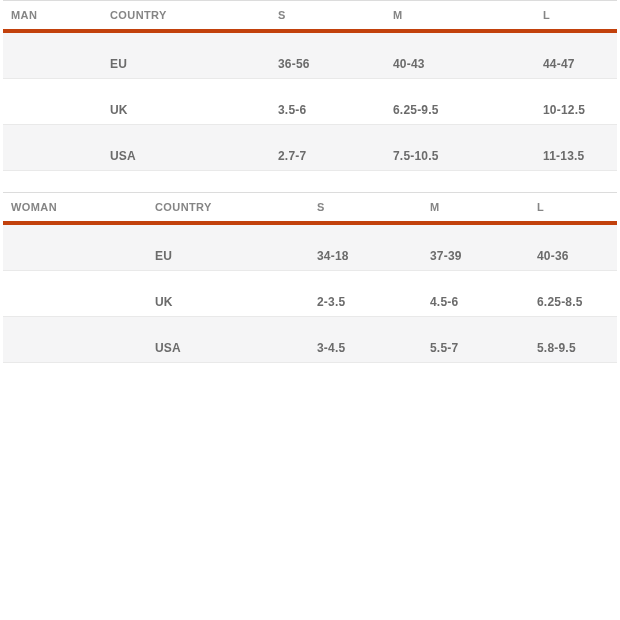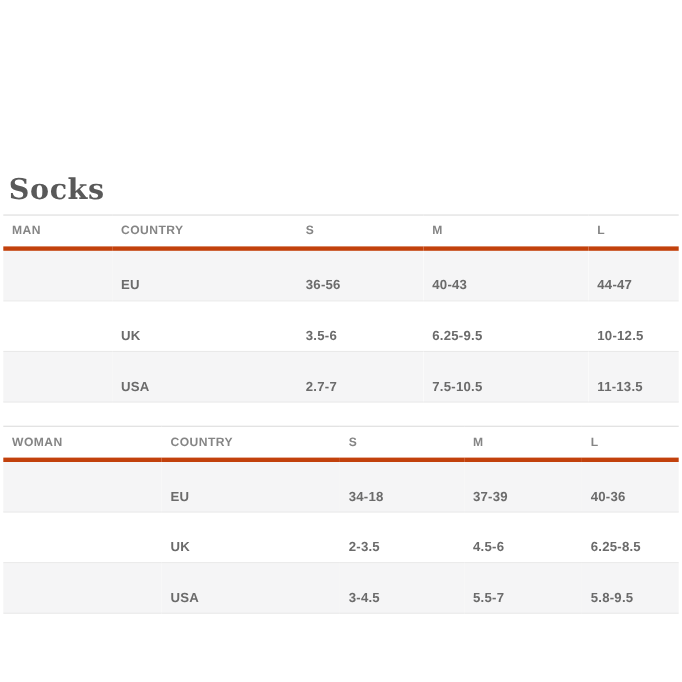--- a/index.html
+++ b/index.html
@@ -72,7 +72,6 @@
 
 <div class="page">
 
-  <h1 class="page-title">Socks</h1>
 
   <table class="size-table">
     <colgroup>

